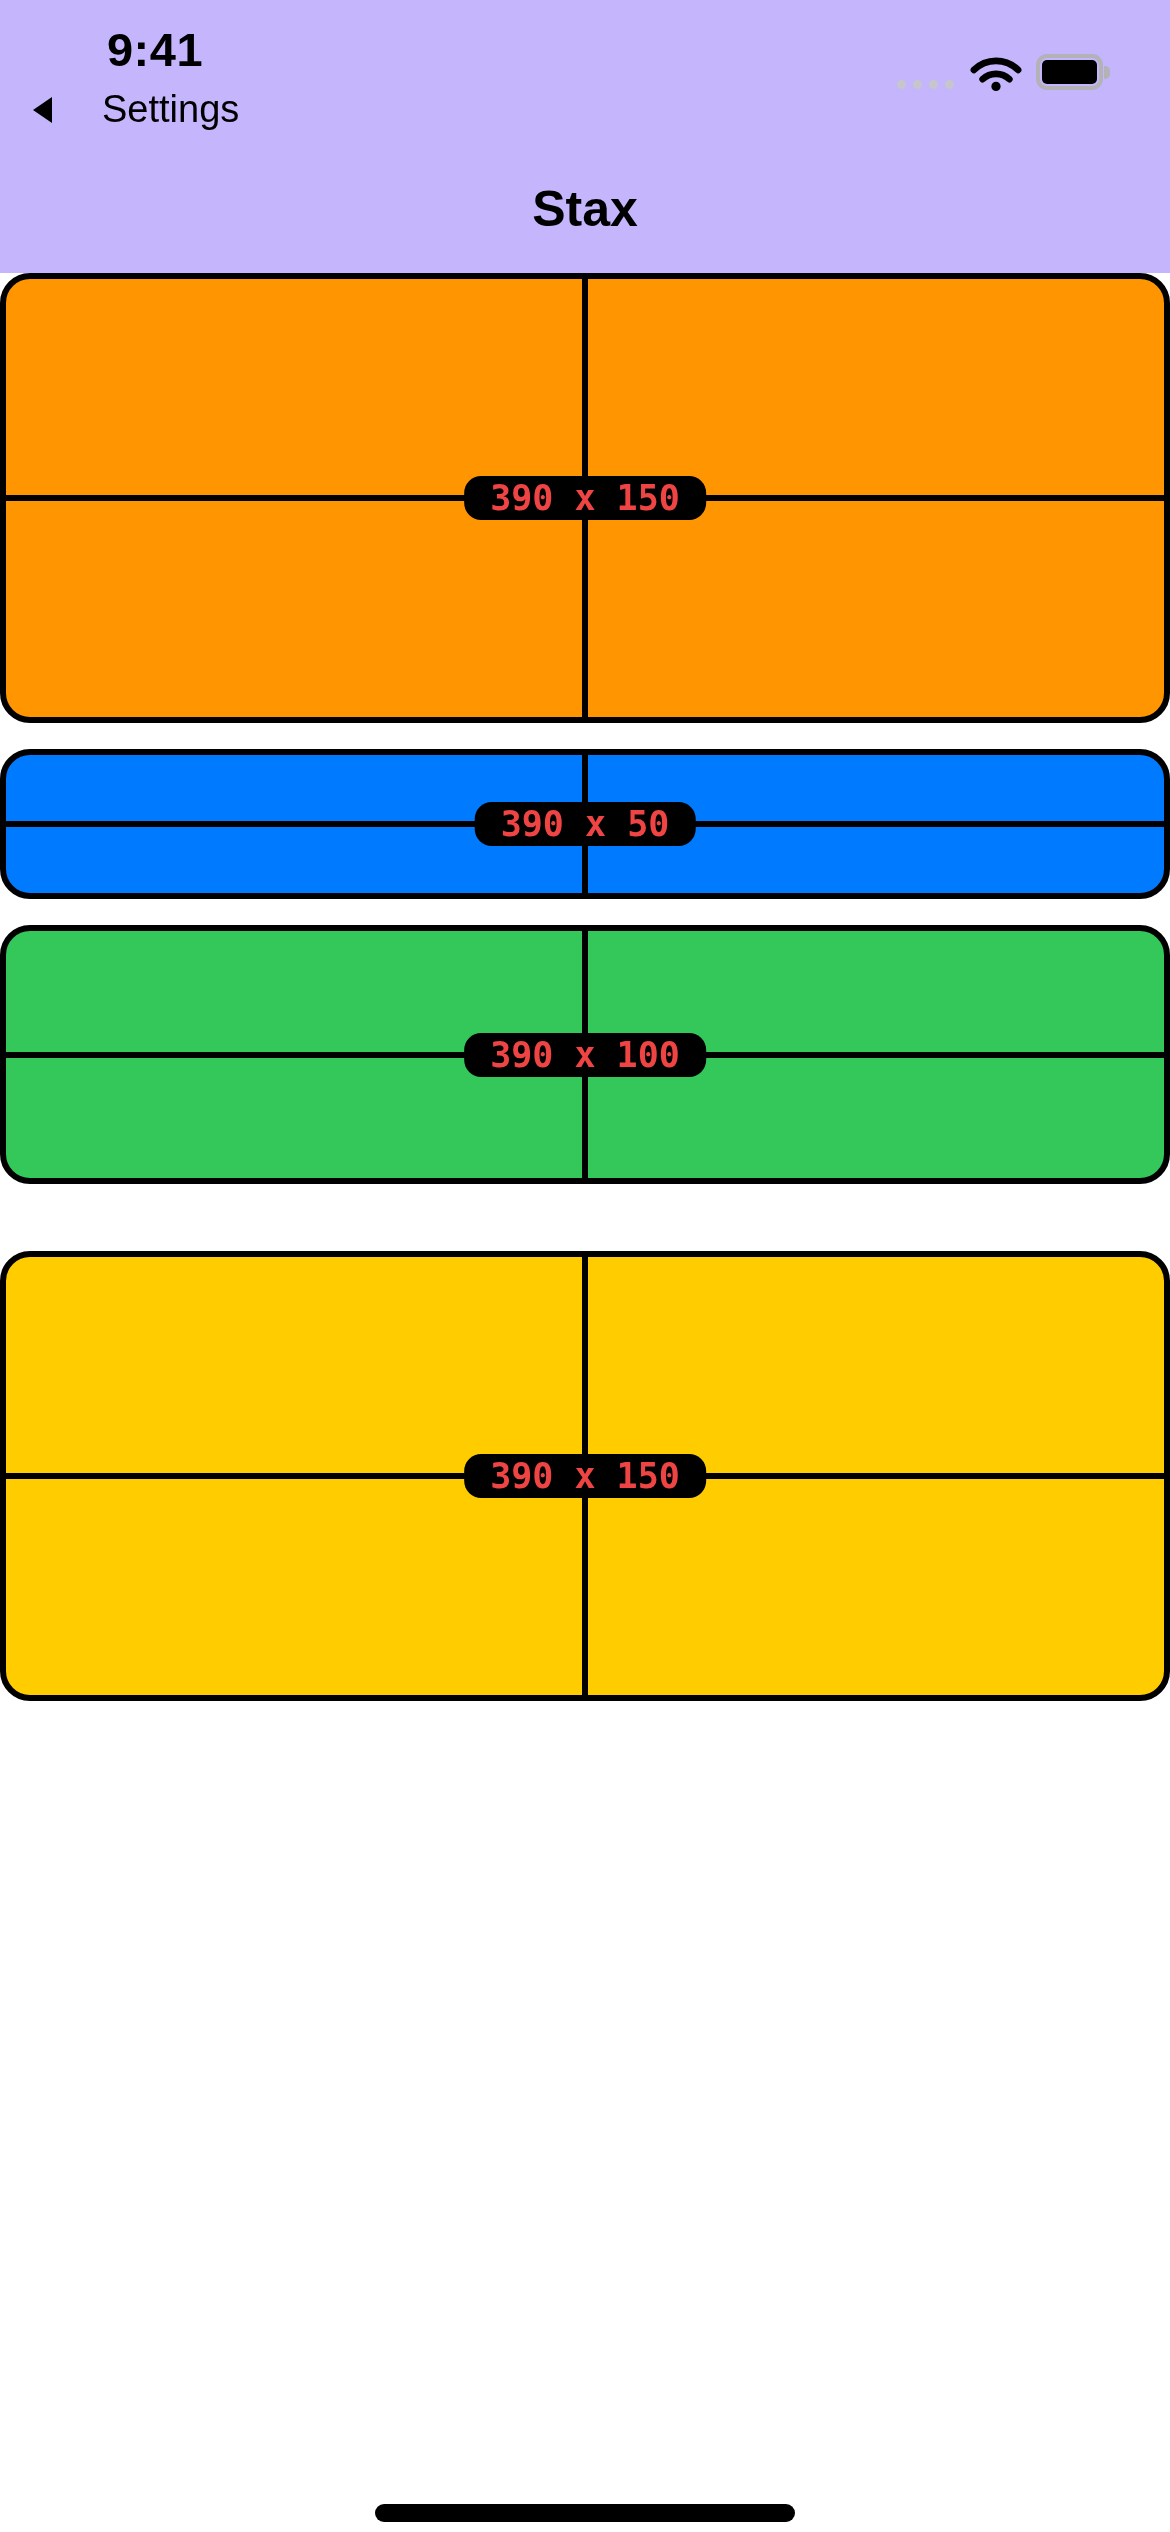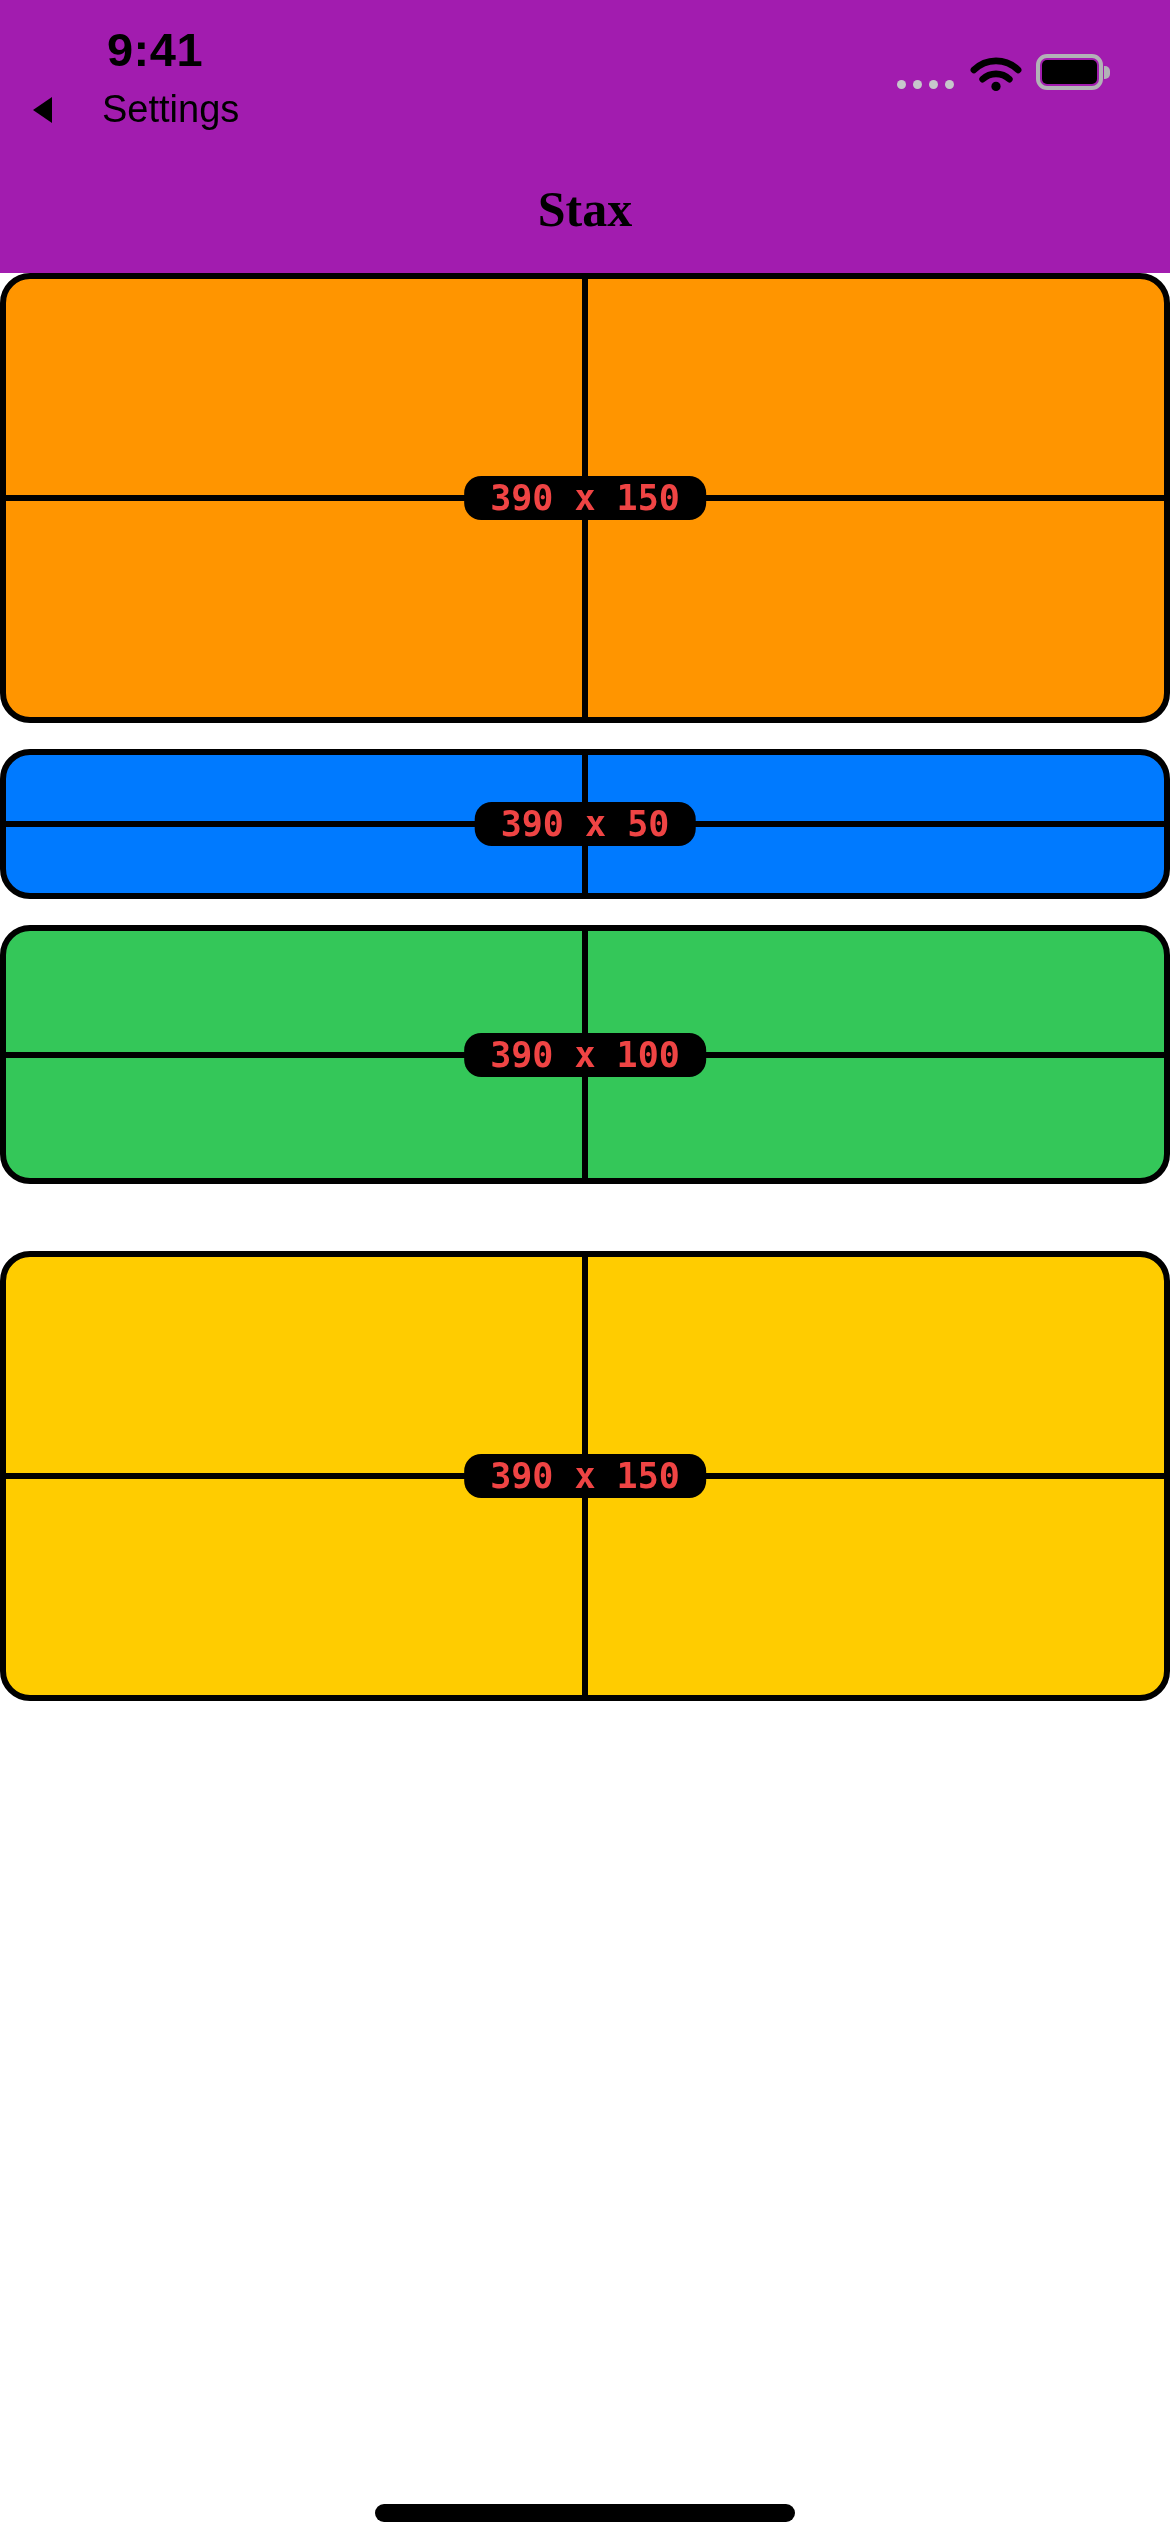--- a/index.html
+++ b/index.html
@@ -19,7 +19,7 @@
     position: absolute;
     top: 0; left: 0;
     width: 1170px; height: 273px;
-    background: #a21caf;
+    background: #c4b5fd;
   }
   .time {
     position: absolute;

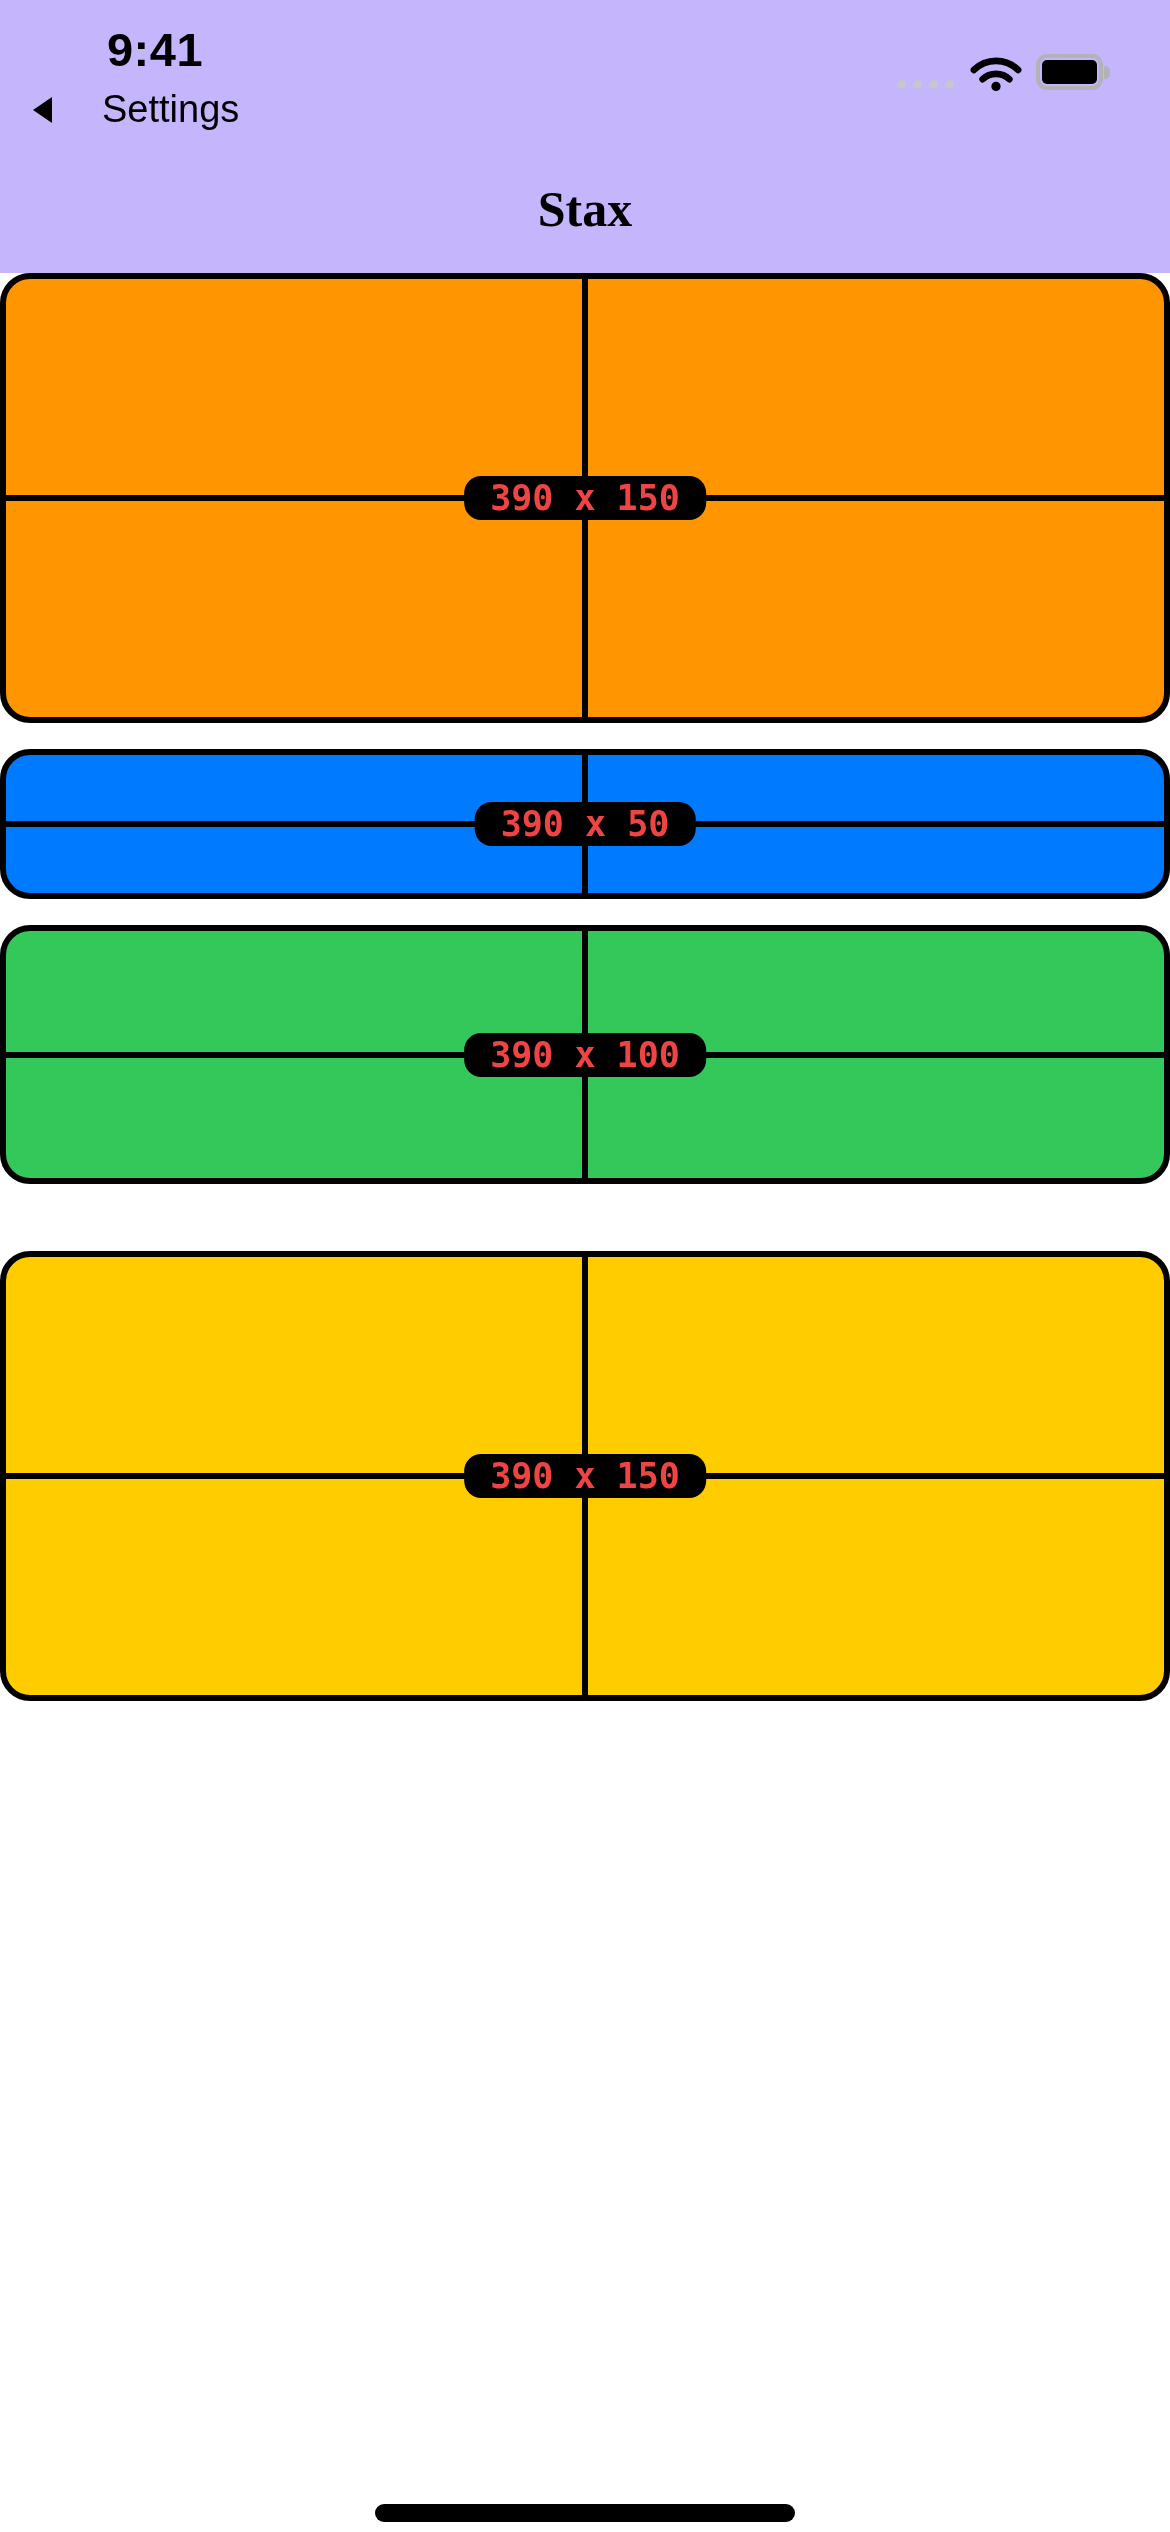--- a/index.html
+++ b/index.html
@@ -106,7 +106,6 @@
     font-size: 50px;
     font-weight: 700;
     color: #000;
-    font-family: Liberation Serif, serif;
   }
 
   

